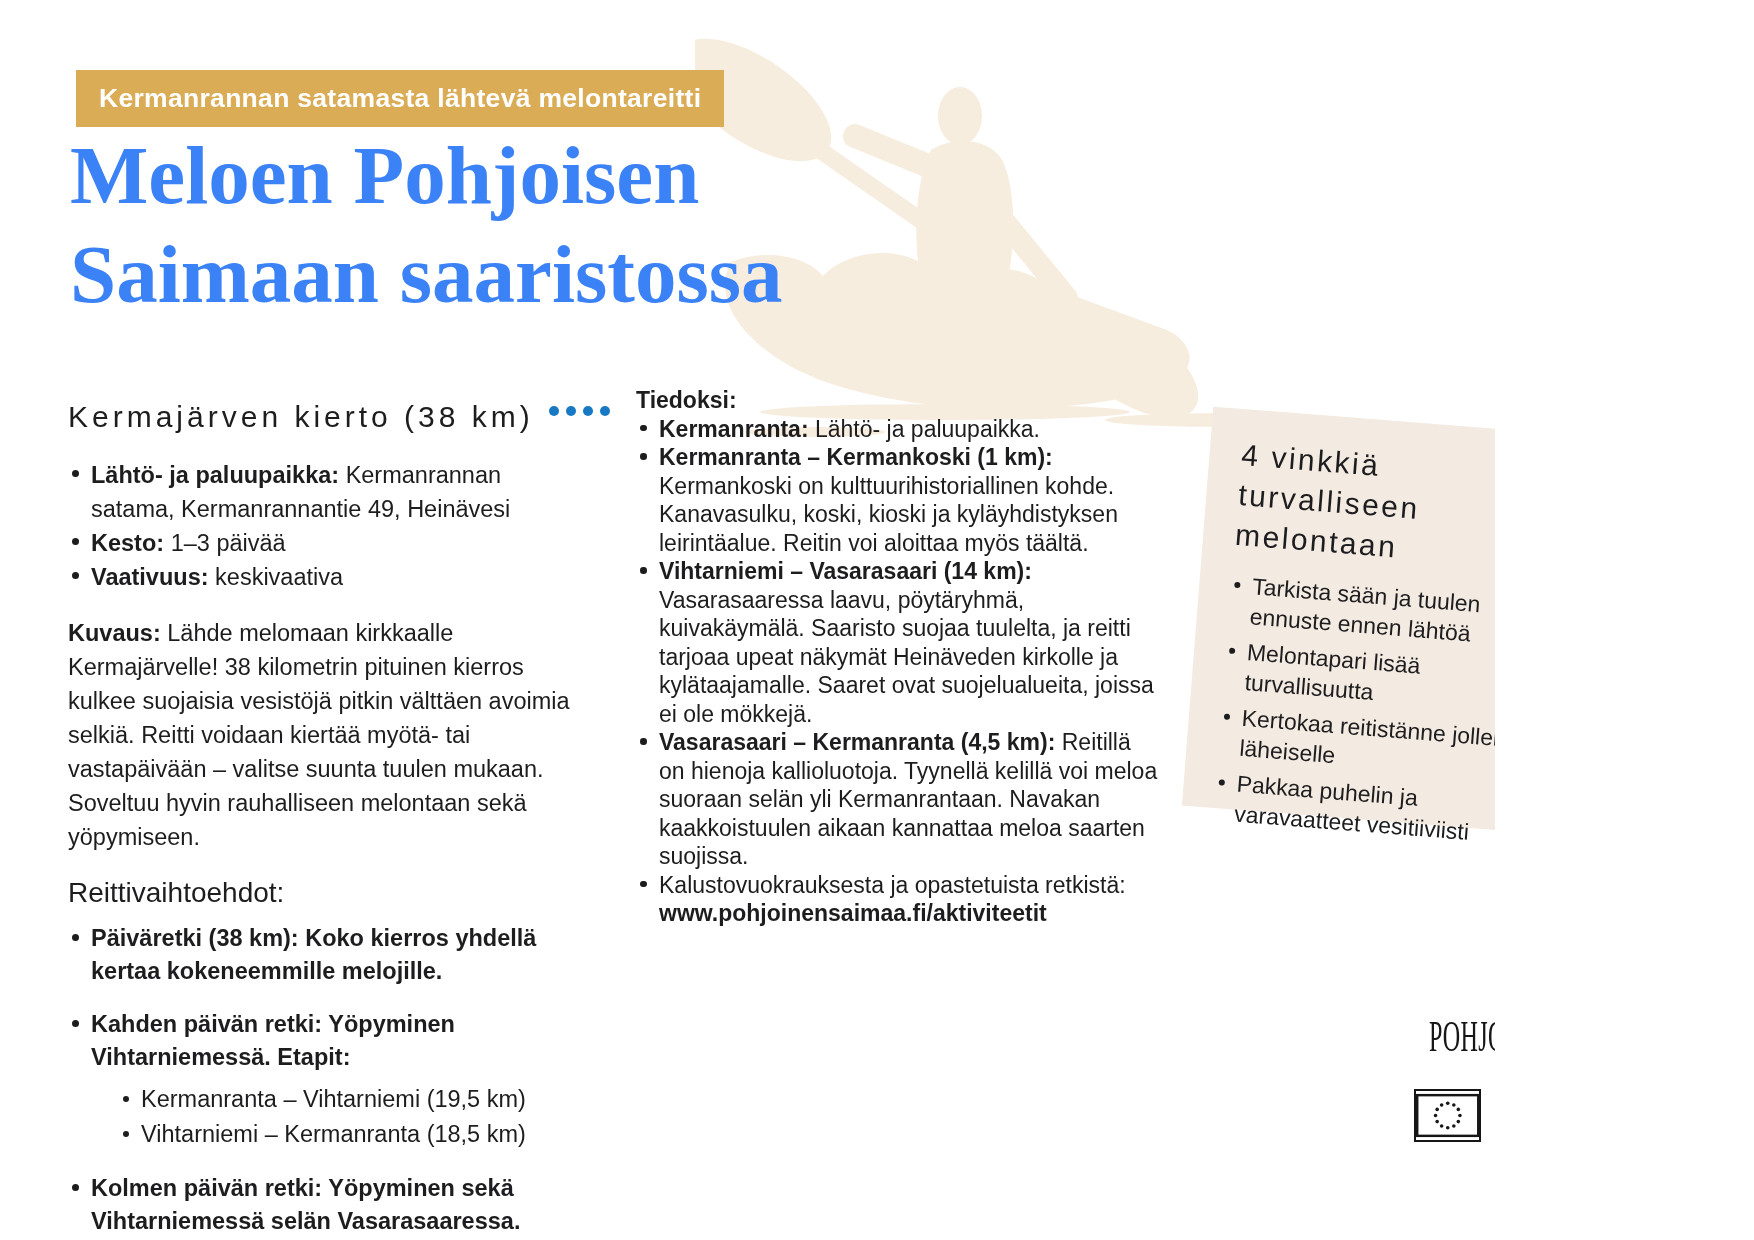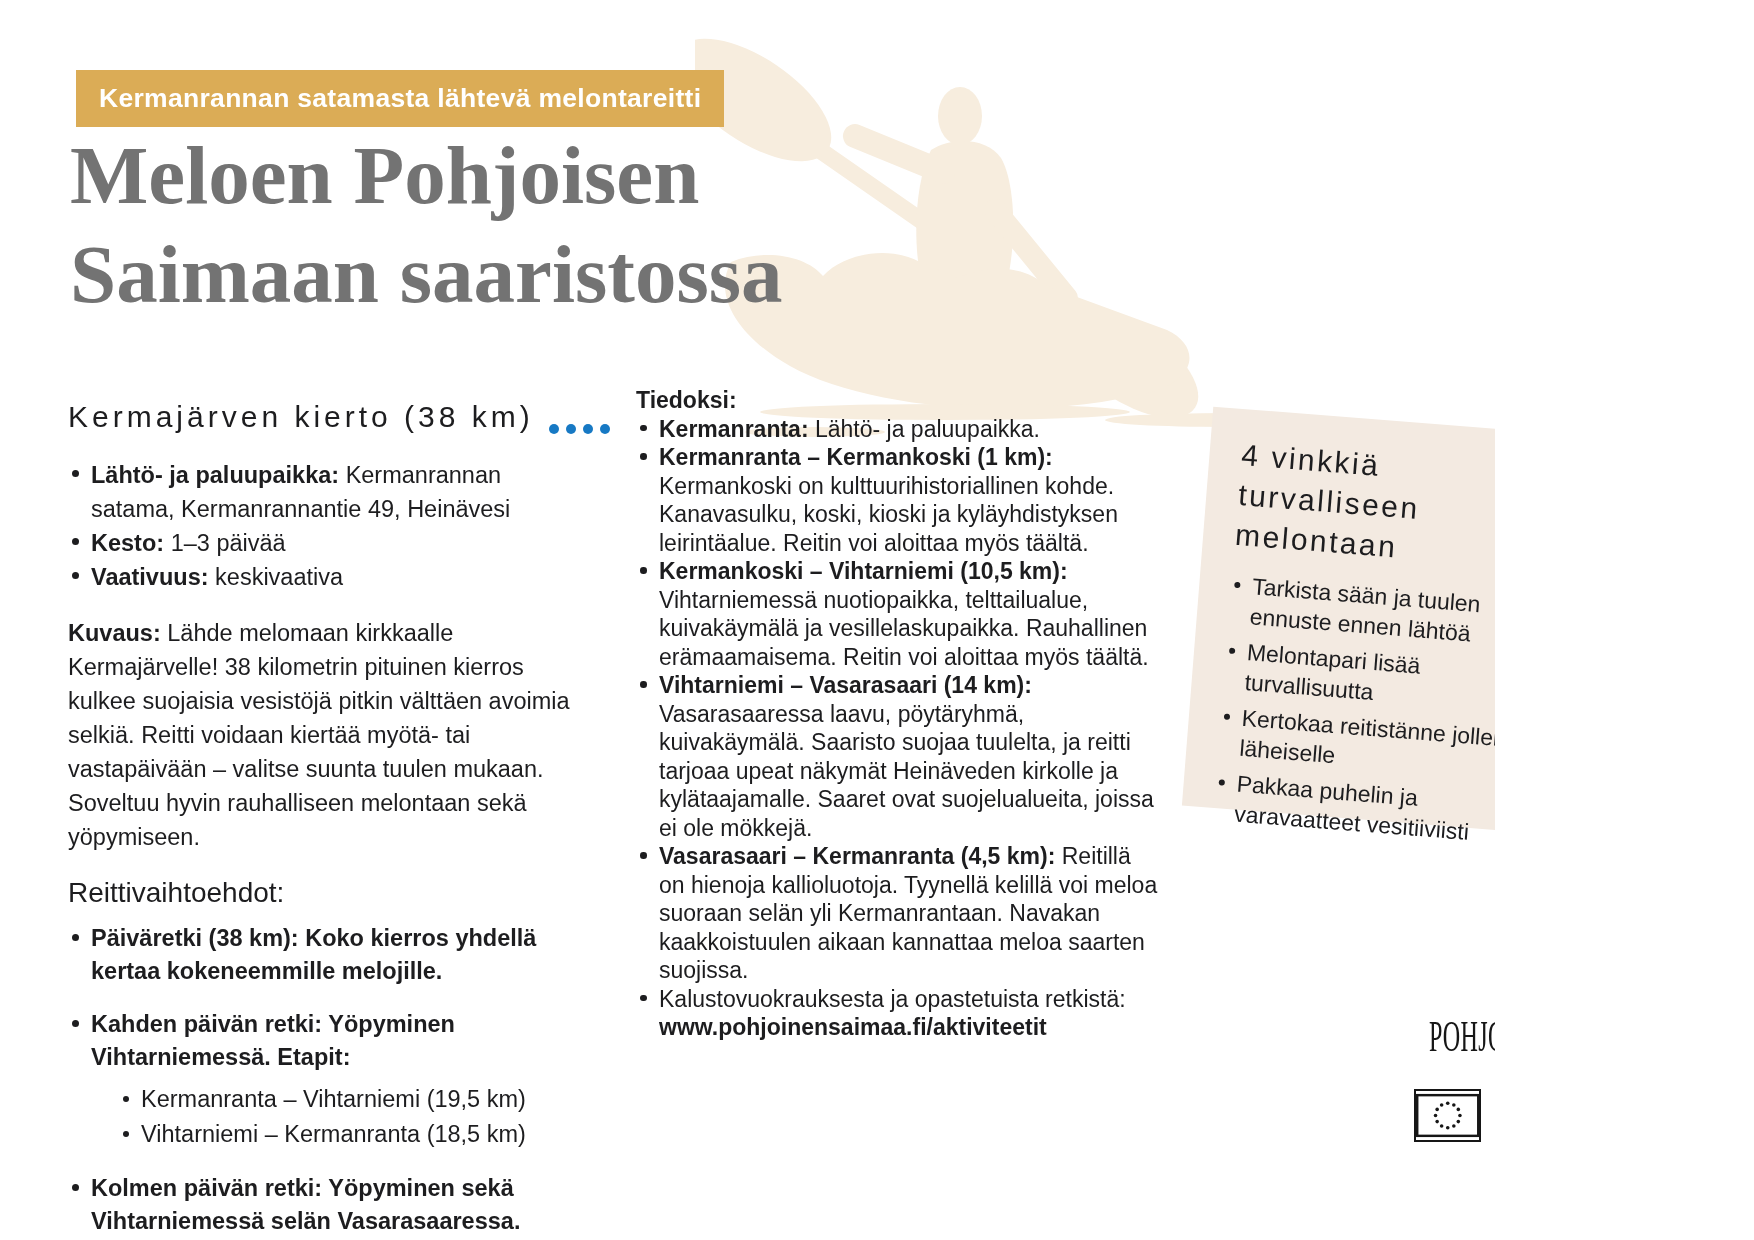--- a/index.html
+++ b/index.html
@@ -24,7 +24,7 @@
     position:absolute; left:70px; top:126px; margin:0;
     font-family:"Liberation Serif", serif;
     font-size:83px; line-height:99px; font-weight:700;
-    color:#737373;
+    color:#3b82f6;
   }
 
   

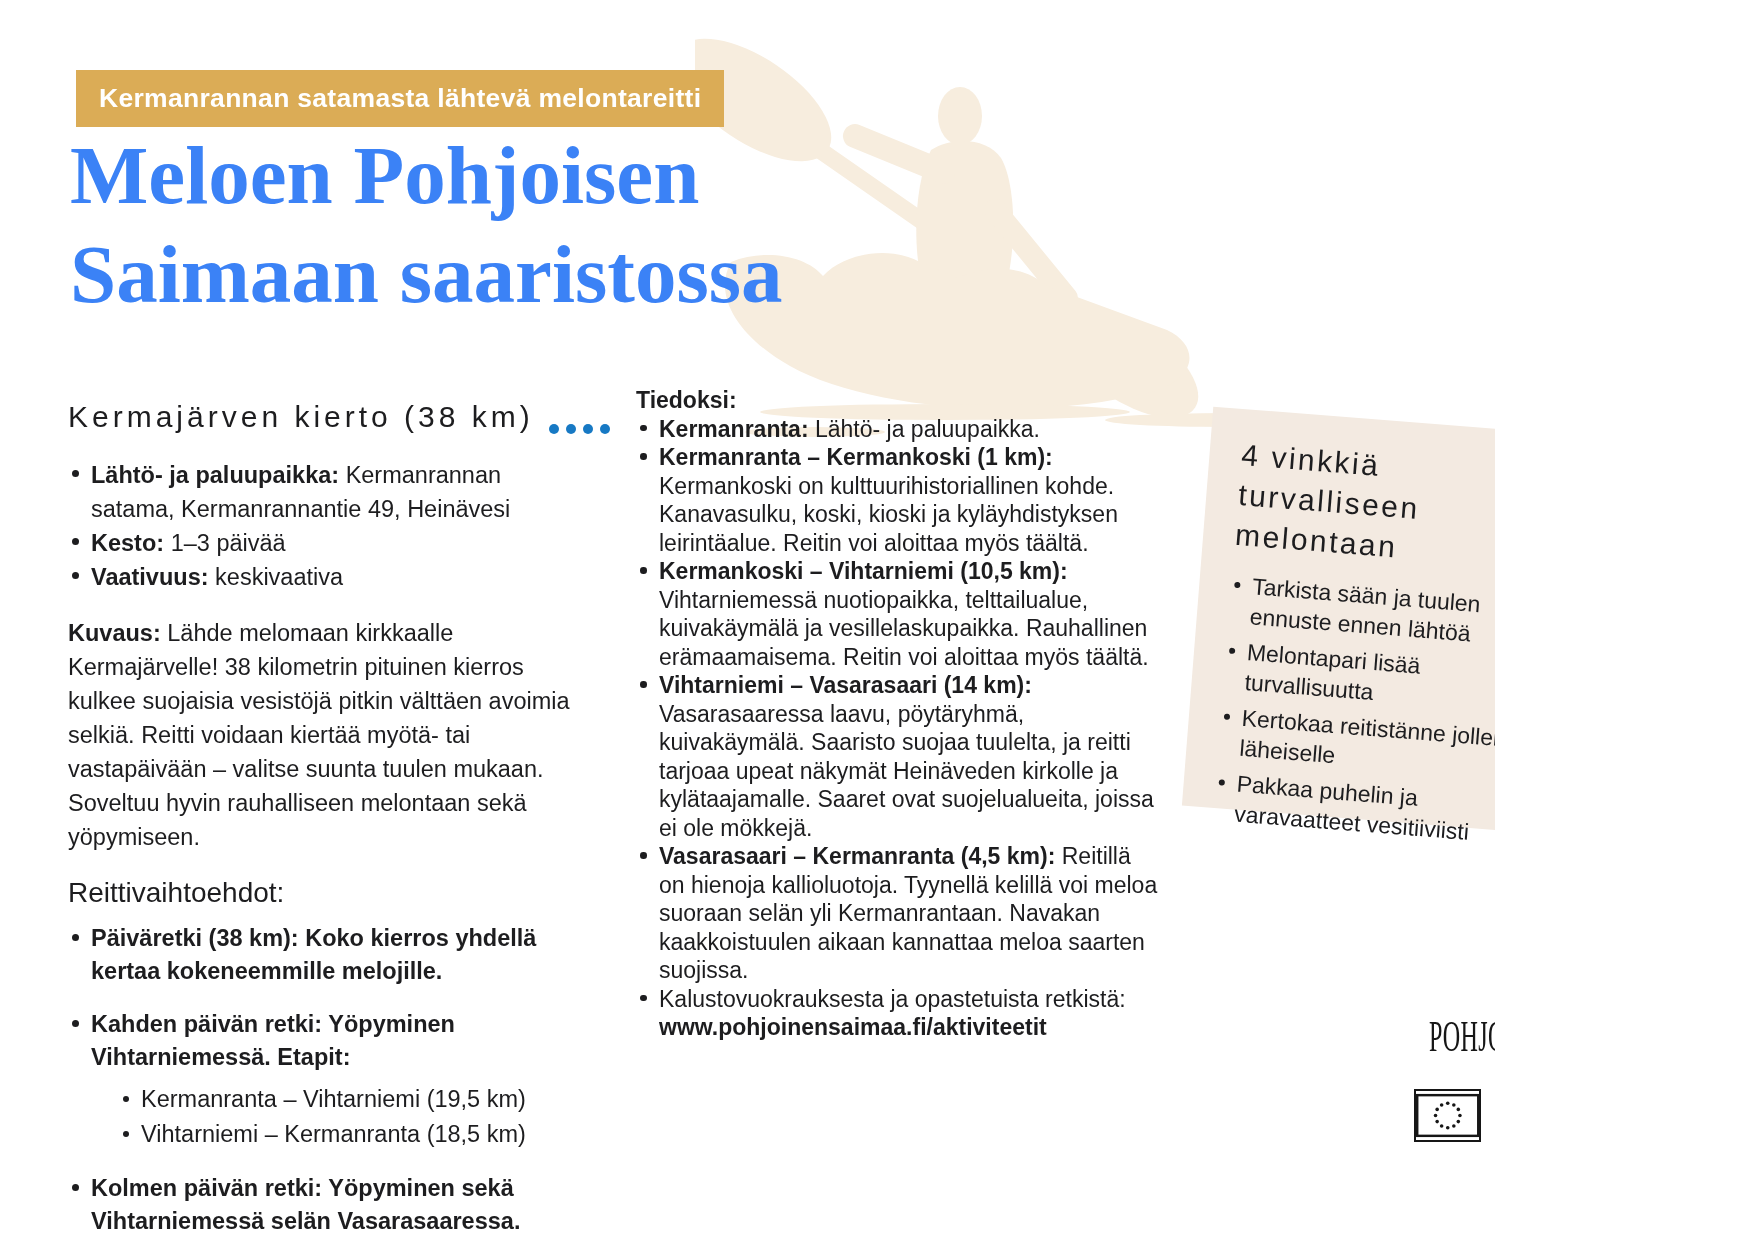--- a/index.html
+++ b/index.html
@@ -38,7 +38,7 @@
   
   .col-left { position:absolute; left:68px; top:400px; width:522px; }
   .route-heading {
-    display:flex; align-items:flex-end; margin:0 0 24px;
+    display:flex; align-items:flex-start; margin:0 0 24px;
     font-size:30px; font-weight:400; letter-spacing:4px; white-space:nowrap;
   }
   .dots { display:inline-flex; gap:7px; margin-left:15px; margin-top:6px; }

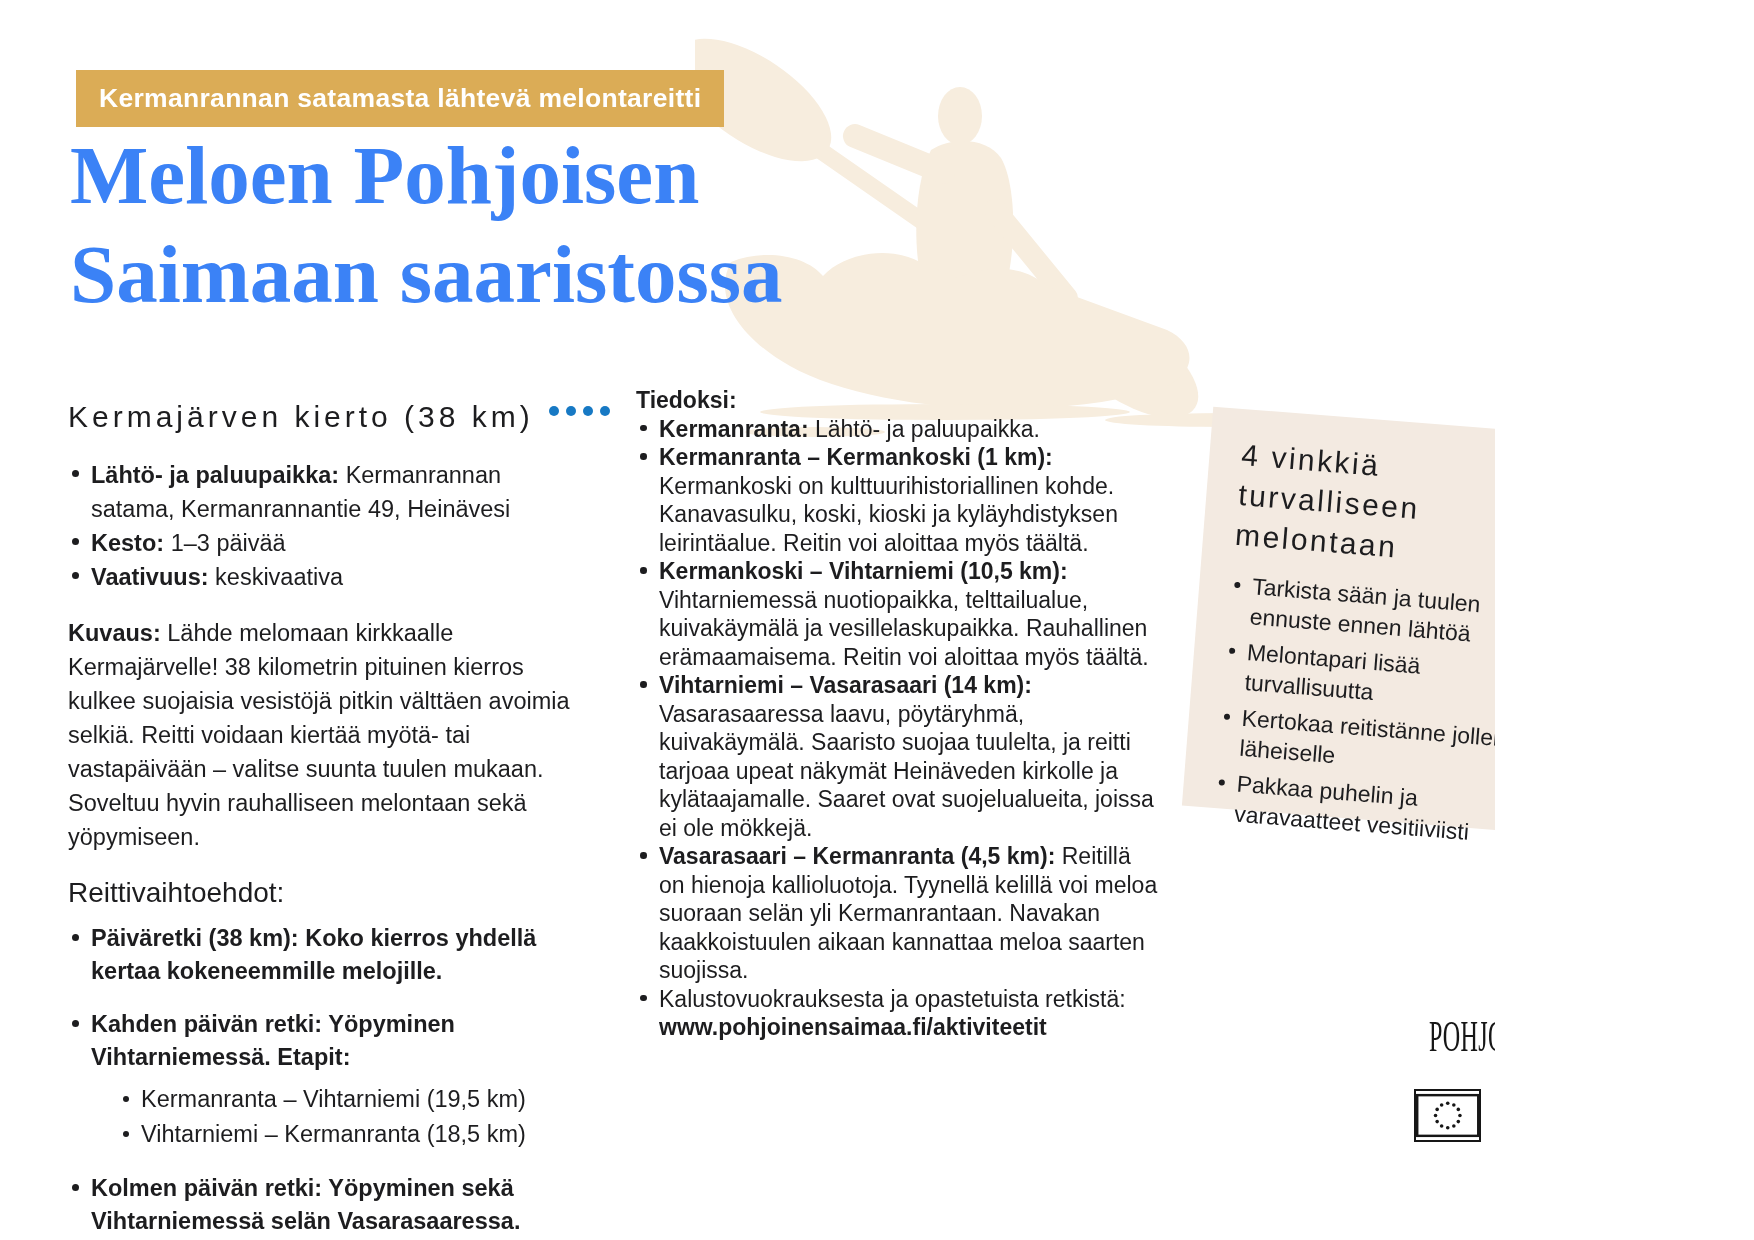--- a/index.html
+++ b/index.html
@@ -170,7 +170,6 @@
     <ul class="info bul">
       <li><b>Kermanranta:</b> <span>Lähtö- ja paluupaikka.</span></li>
       <li><b>Kermanranta – Kermankoski (1 km):</b> <span>Kermankoski on kulttuurihistoriallinen kohde. Kanavasulku, koski, kioski ja kyläyhdistyksen leirintäalue. Reitin voi aloittaa myös täältä.</span></li>
-      <li><b>Kermankoski – Vihtarniemi (10,5 km):</b> <span>Vihtarniemessä nuotiopaikka, telttailualue, kuivakäymälä ja vesillelaskupaikka. Rauhallinen erämaamaisema. Reitin voi aloittaa myös täältä.</span></li>
       <li><b>Vihtarniemi – Vasarasaari (14 km):</b> <span>Vasarasaaressa laavu, pöytäryhmä, kuivakäymälä. Saaristo suojaa tuulelta, ja reitti tarjoaa upeat näkymät Heinäveden kirkolle ja kylätaajamalle. Saaret ovat suojelualueita, joissa ei ole mökkejä.</span></li>
       <li><b>Vasarasaari – Kermanranta (4,5 km):</b> <span>Reitillä on hienoja kallioluotoja. Tyynellä kelillä voi meloa suoraan selän yli Kermanrantaan. Navakan kaakkoistuulen aikaan kannattaa meloa saarten suojissa.</span></li>
       <li><span>Kalustovuokrauksesta ja opastetuista retkistä:</span><b class="url">www.pohjoinensaimaa.fi/aktiviteetit</b></li>

